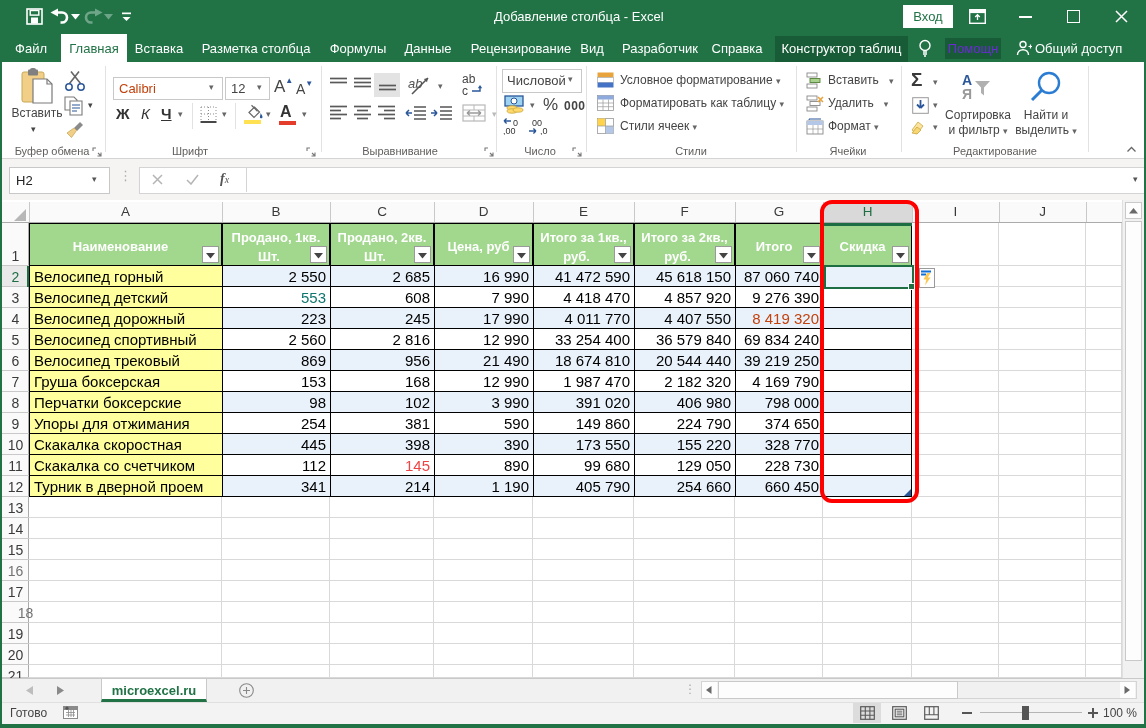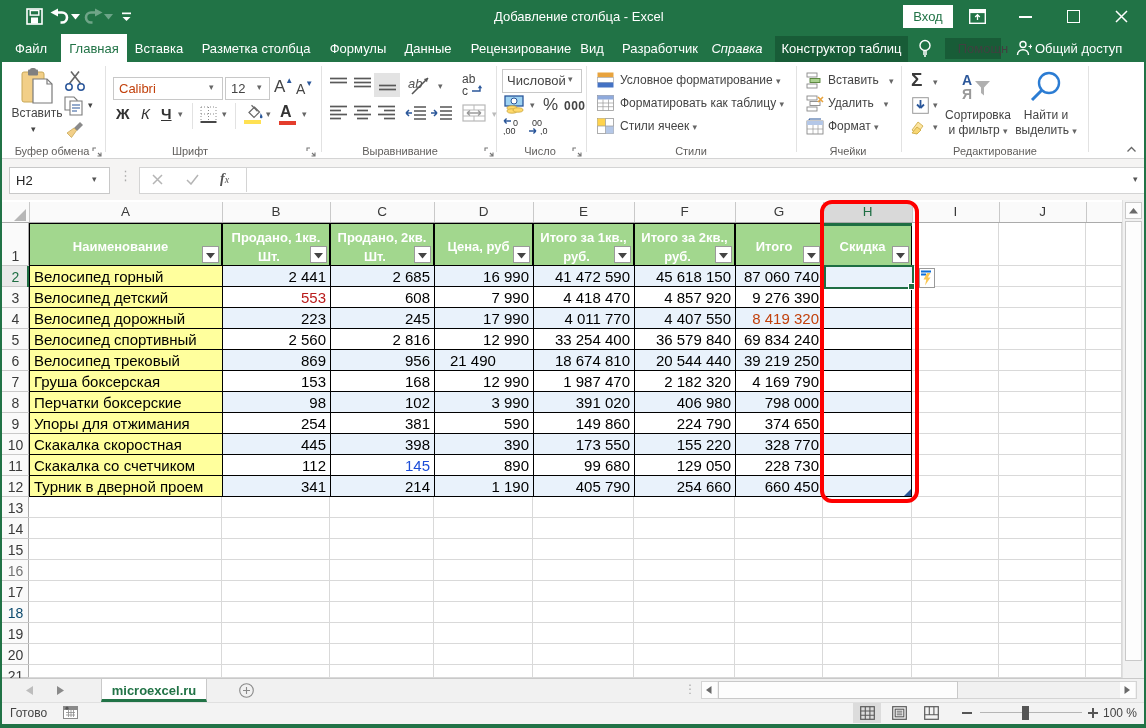--- a/index.html
+++ b/index.html
@@ -55,7 +55,7 @@
 <div class="tx" style="left:441px;top:41px;width:160px;text-align:center;font-size:13px;color:#fff;">Рецензирование</div>
 <div class="tx" style="left:512px;top:41px;width:160px;text-align:center;font-size:13px;color:#fff;">Вид</div>
 <div class="tx" style="left:580px;top:41px;width:160px;text-align:center;font-size:13px;color:#fff;">Разработчик</div>
-<div class="tx" style="left:657px;top:41px;width:160px;text-align:center;font-size:13px;color:#fff;font-style:italic;">Справка</div>
+<div class="tx" style="left:657px;top:41px;width:160px;text-align:center;font-size:13px;color:#fff;">Справка</div>
 <div class="ab" style="left:775px;top:36px;width:133px;height:26px;background:#185c37;"></div>
 <div class="tx" style="left:775px;top:41px;width:133px;text-align:center;font-size:13px;color:#fff;">Конструктор таблиц</div>
 <svg class="ab" style="left:918px;top:39px;" width="14" height="19" viewBox="0 0 14 19">

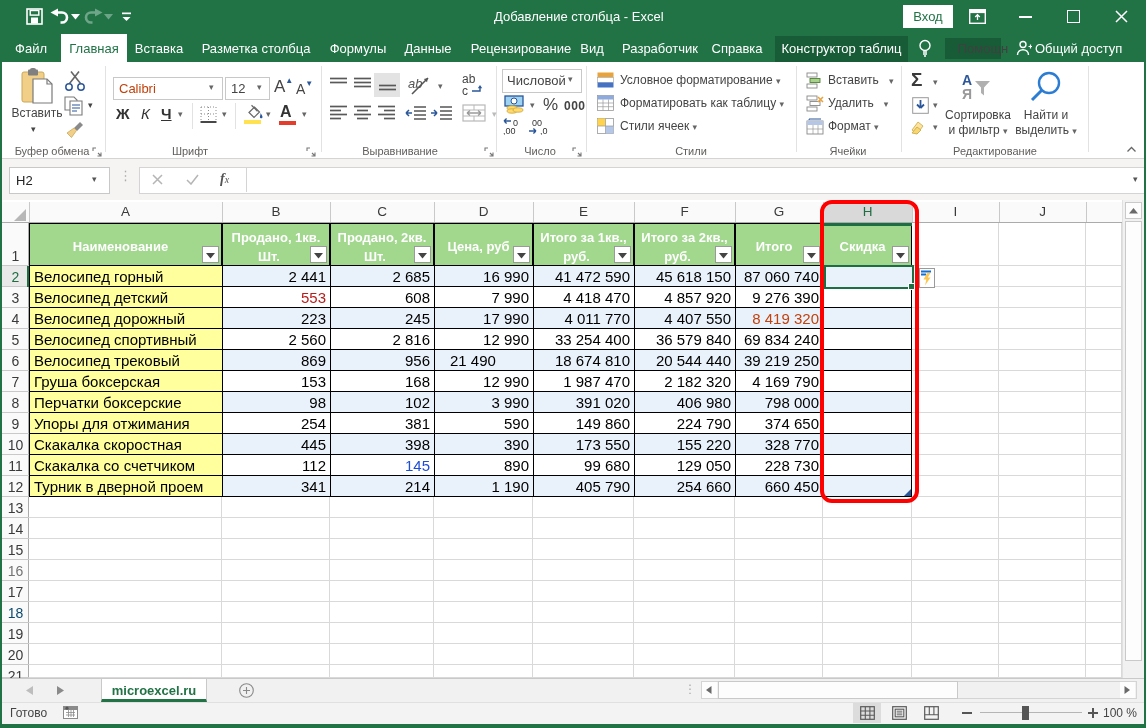--- a/index.html
+++ b/index.html
@@ -63,7 +63,7 @@
 <path d="M5 13h4M5 15h4M6 17h2" stroke="#fff" stroke-width="1.3"></path>
   </svg>
 <div class="ab" style="left:945px;top:38px;width:56px;height:21px;background:#185c37;"></div>
-<div class="tx" style="left:945px;top:41px;width:76px;text-align:center;font-size:13px;color:#404040;">Помощн</div>
+<div class="tx" style="left:945px;top:41px;width:56px;text-align:center;font-size:13px;color:#6d28d9;">Помощн</div>
 <svg class="ab" style="left:1016px;top:40px;" width="16" height="16" viewBox="0 0 16 16">
 <circle cx="7" cy="4.5" r="3" fill="none" stroke="#fff" stroke-width="1.4"></circle>
 <path d="M1.5 15c0-3.3 2.5-5.3 5.5-5.3s5.5 2 5.5 5.3" fill="none" stroke="#fff" stroke-width="1.4"></path>

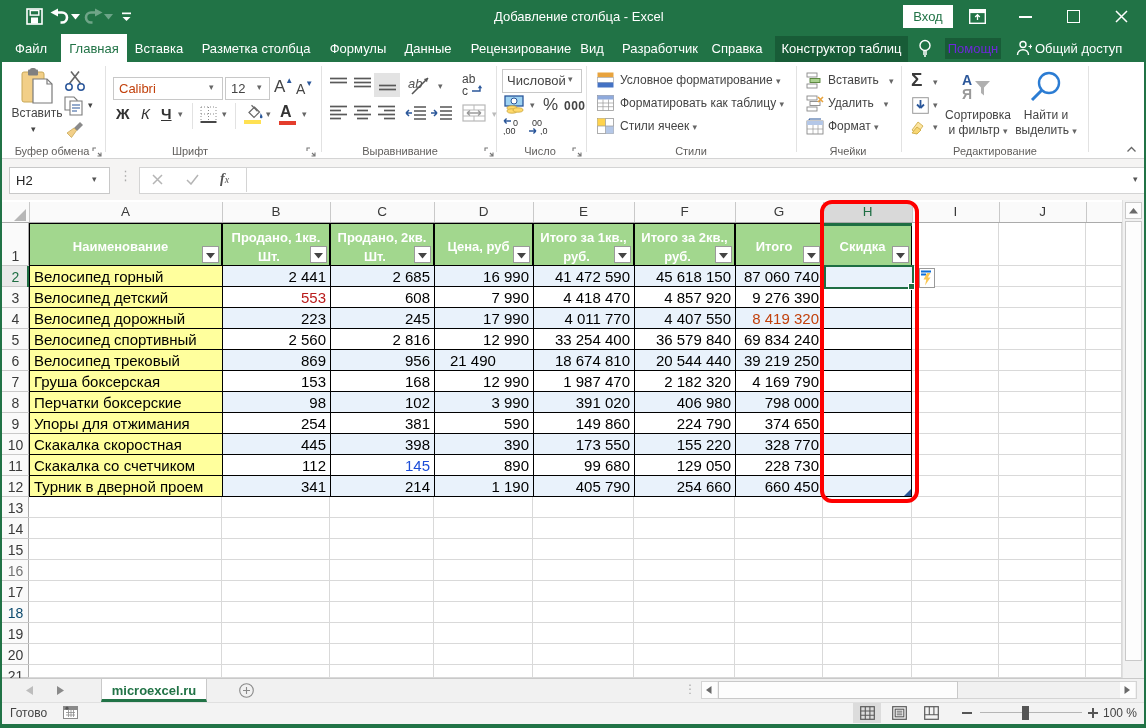--- a/index.html
+++ b/index.html
@@ -479,7 +479,7 @@
 <div class="ab" style="left:823px;top:266px;width:89px;height:21px;background:#e9f2fb;border-left:1px solid #000;border-bottom:1px solid #000;box-sizing:border-box;"></div>
 <div class="ab" style="left:911px;top:266px;width:1px;height:21px;background:#000;"></div>
 <div class="tx" style="left:34px;top:268px;font-size:15px;color:#000;">Велосипед горный</div>
-<div class="tx" style="left:222px;top:268px;width:104px;text-align:right;font-size:15px;color:#000;">2 441</div>
+<div class="tx" style="left:222px;top:268px;width:104px;text-align:right;font-size:15px;color:#000;">2 550</div>
 <div class="tx" style="left:330px;top:268px;width:100px;text-align:right;font-size:15px;color:#000;">2 685</div>
 <div class="tx" style="left:434px;top:268px;width:95px;text-align:right;font-size:15px;color:#000;">16 990</div>
 <div class="tx" style="left:533px;top:268px;width:97px;text-align:right;font-size:15px;color:#000;">41 472 590</div>

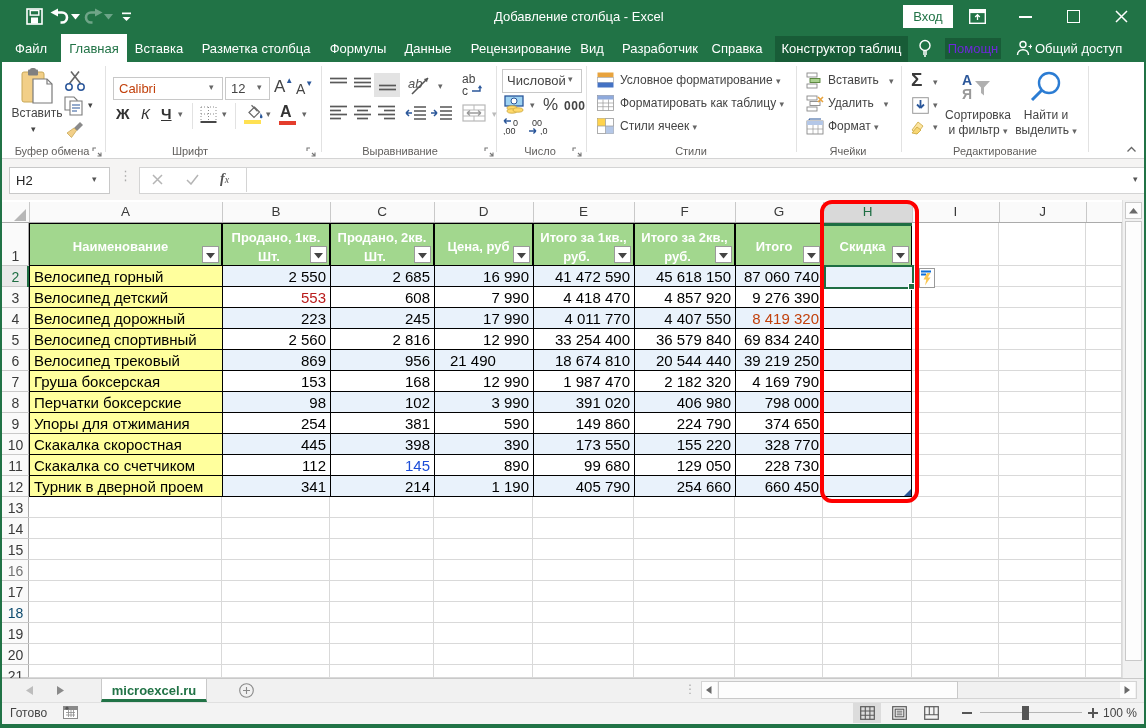--- a/index.html
+++ b/index.html
@@ -495,7 +495,7 @@
 <div class="ab" style="left:823px;top:287px;width:89px;height:21px;background:#fff;border-left:1px solid #000;border-bottom:1px solid #000;box-sizing:border-box;"></div>
 <div class="ab" style="left:911px;top:287px;width:1px;height:21px;background:#000;"></div>
 <div class="tx" style="left:34px;top:289px;font-size:15px;color:#000;">Велосипед детский</div>
-<div class="tx" style="left:222px;top:289px;width:104px;text-align:right;font-size:15px;color:#b91c1c;">553</div>
+<div class="tx" style="left:222px;top:289px;width:104px;text-align:right;font-size:15px;color:#0f766e;">553</div>
 <div class="tx" style="left:330px;top:289px;width:100px;text-align:right;font-size:15px;color:#000;">608</div>
 <div class="tx" style="left:434px;top:289px;width:95px;text-align:right;font-size:15px;color:#000;">7 990</div>
 <div class="tx" style="left:533px;top:289px;width:97px;text-align:right;font-size:15px;color:#000;">4 418 470</div>

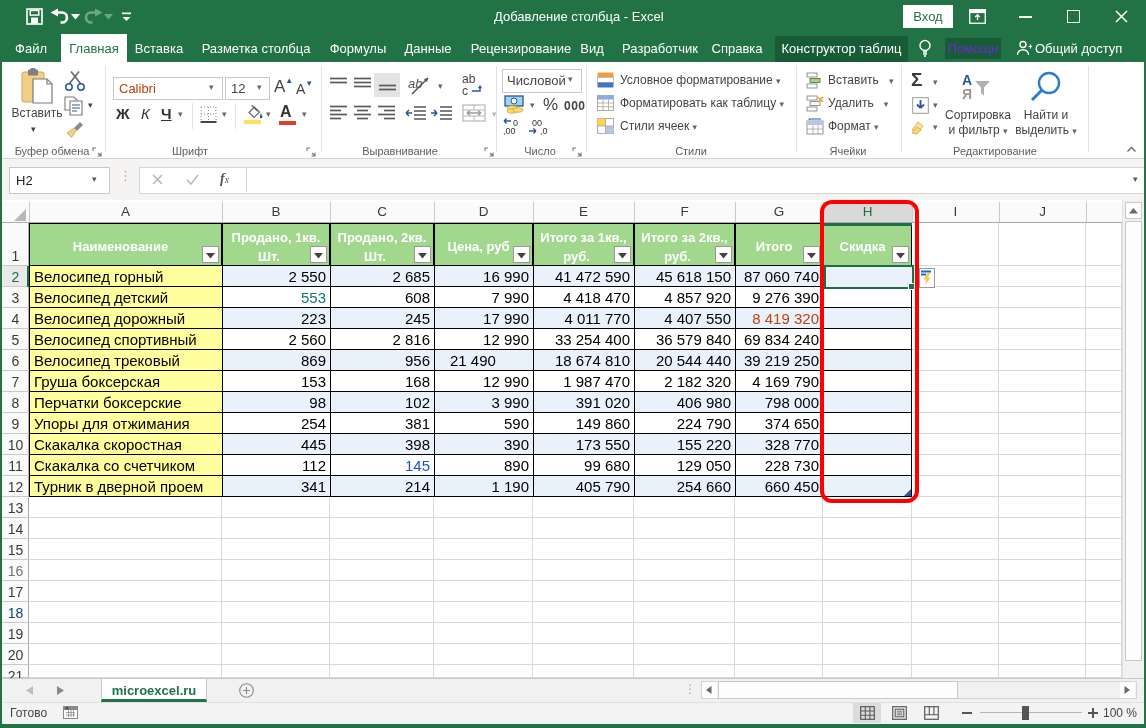--- a/index.html
+++ b/index.html
@@ -545,7 +545,7 @@
 <div class="tx" style="left:34px;top:352px;font-size:15px;color:#000;">Велосипед трековый</div>
 <div class="tx" style="left:222px;top:352px;width:104px;text-align:right;font-size:15px;color:#000;">869</div>
 <div class="tx" style="left:330px;top:352px;width:100px;text-align:right;font-size:15px;color:#000;">956</div>
-<div class="tx" style="left:434px;top:352px;width:95px;text-align:left;font-size:15px;color:#000;padding-left:16px;">21 490</div>
+<div class="tx" style="left:434px;top:352px;width:95px;text-align:right;font-size:15px;color:#000;">21 490</div>
 <div class="tx" style="left:533px;top:352px;width:97px;text-align:right;font-size:15px;color:#000;">18 674 810</div>
 <div class="tx" style="left:634px;top:352px;width:97px;text-align:right;font-size:15px;color:#000;">20 544 440</div>
 <div class="tx" style="left:735px;top:352px;width:84px;text-align:right;font-size:15px;color:#000;">39 219 250</div>

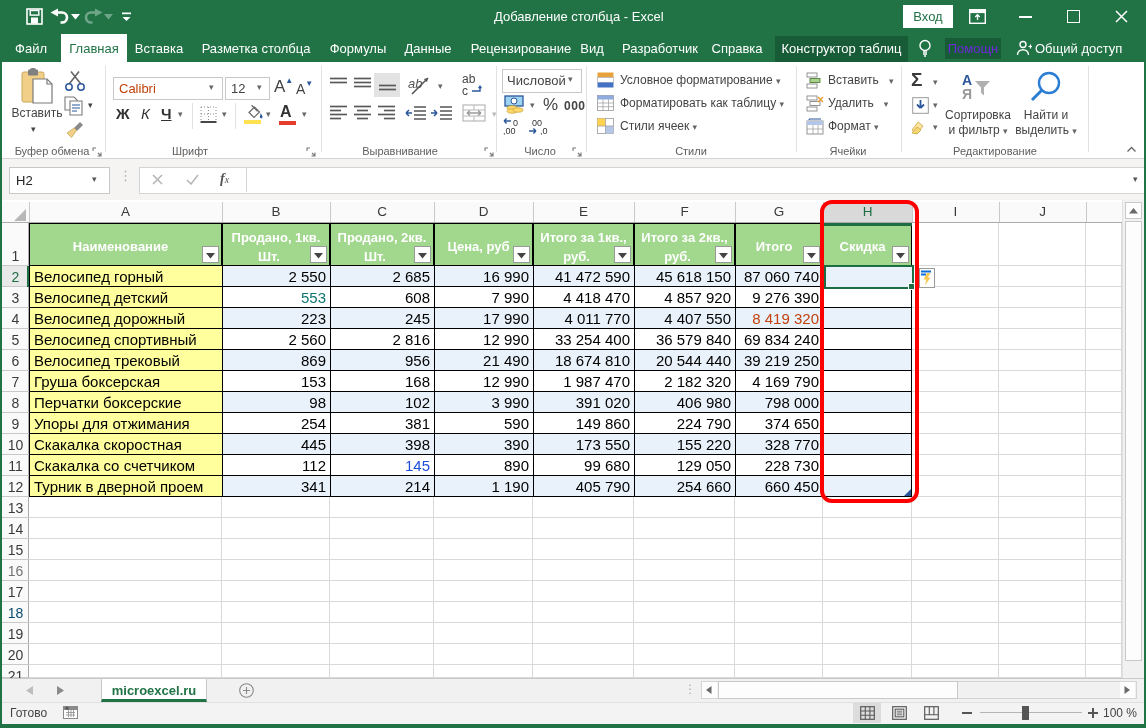--- a/index.html
+++ b/index.html
@@ -624,7 +624,7 @@
 <div class="ab" style="left:911px;top:455px;width:1px;height:21px;background:#000;"></div>
 <div class="tx" style="left:34px;top:457px;font-size:15px;color:#000;">Скакалка со счетчиком</div>
 <div class="tx" style="left:222px;top:457px;width:104px;text-align:right;font-size:15px;color:#000;">112</div>
-<div class="tx" style="left:330px;top:457px;width:100px;text-align:right;font-size:15px;color:#1d4ed8;">145</div>
+<div class="tx" style="left:330px;top:457px;width:100px;text-align:right;font-size:15px;color:#ef4444;">145</div>
 <div class="tx" style="left:434px;top:457px;width:95px;text-align:right;font-size:15px;color:#000;">890</div>
 <div class="tx" style="left:533px;top:457px;width:97px;text-align:right;font-size:15px;color:#000;">99 680</div>
 <div class="tx" style="left:634px;top:457px;width:97px;text-align:right;font-size:15px;color:#000;">129 050</div>

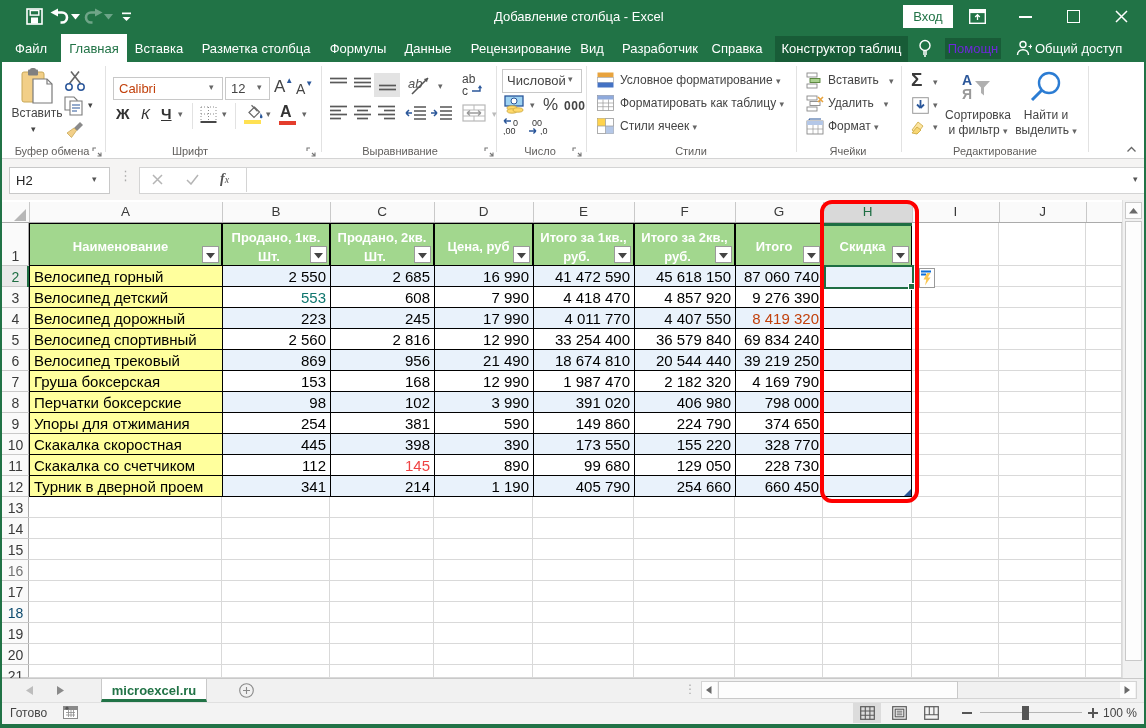--- a/index.html
+++ b/index.html
@@ -377,7 +377,7 @@
 <div class="ab" style="left:2px;top:581px;width:27px;height:21px;background:transparent;border-bottom:1px solid #c9c9c9;box-sizing:border-box;"></div>
 <div class="tx" style="left:2px;top:584px;width:27px;text-align:center;font-size:14px;color:#3a3a3a;">17</div>
 <div class="ab" style="left:2px;top:602px;width:27px;height:21px;background:transparent;border-bottom:1px solid #c9c9c9;box-sizing:border-box;"></div>
-<div class="tx" style="left:2px;top:605px;width:27px;text-align:center;font-size:14px;color:#0c4a6e;">18</div>
+<div class="tx" style="left:12px;top:605px;width:27px;text-align:center;font-size:14px;color:#737373;">18</div>
 <div class="ab" style="left:2px;top:623px;width:27px;height:21px;background:transparent;border-bottom:1px solid #c9c9c9;box-sizing:border-box;"></div>
 <div class="tx" style="left:2px;top:626px;width:27px;text-align:center;font-size:14px;color:#3a3a3a;">19</div>
 <div class="ab" style="left:2px;top:644px;width:27px;height:21px;background:transparent;border-bottom:1px solid #c9c9c9;box-sizing:border-box;"></div>

